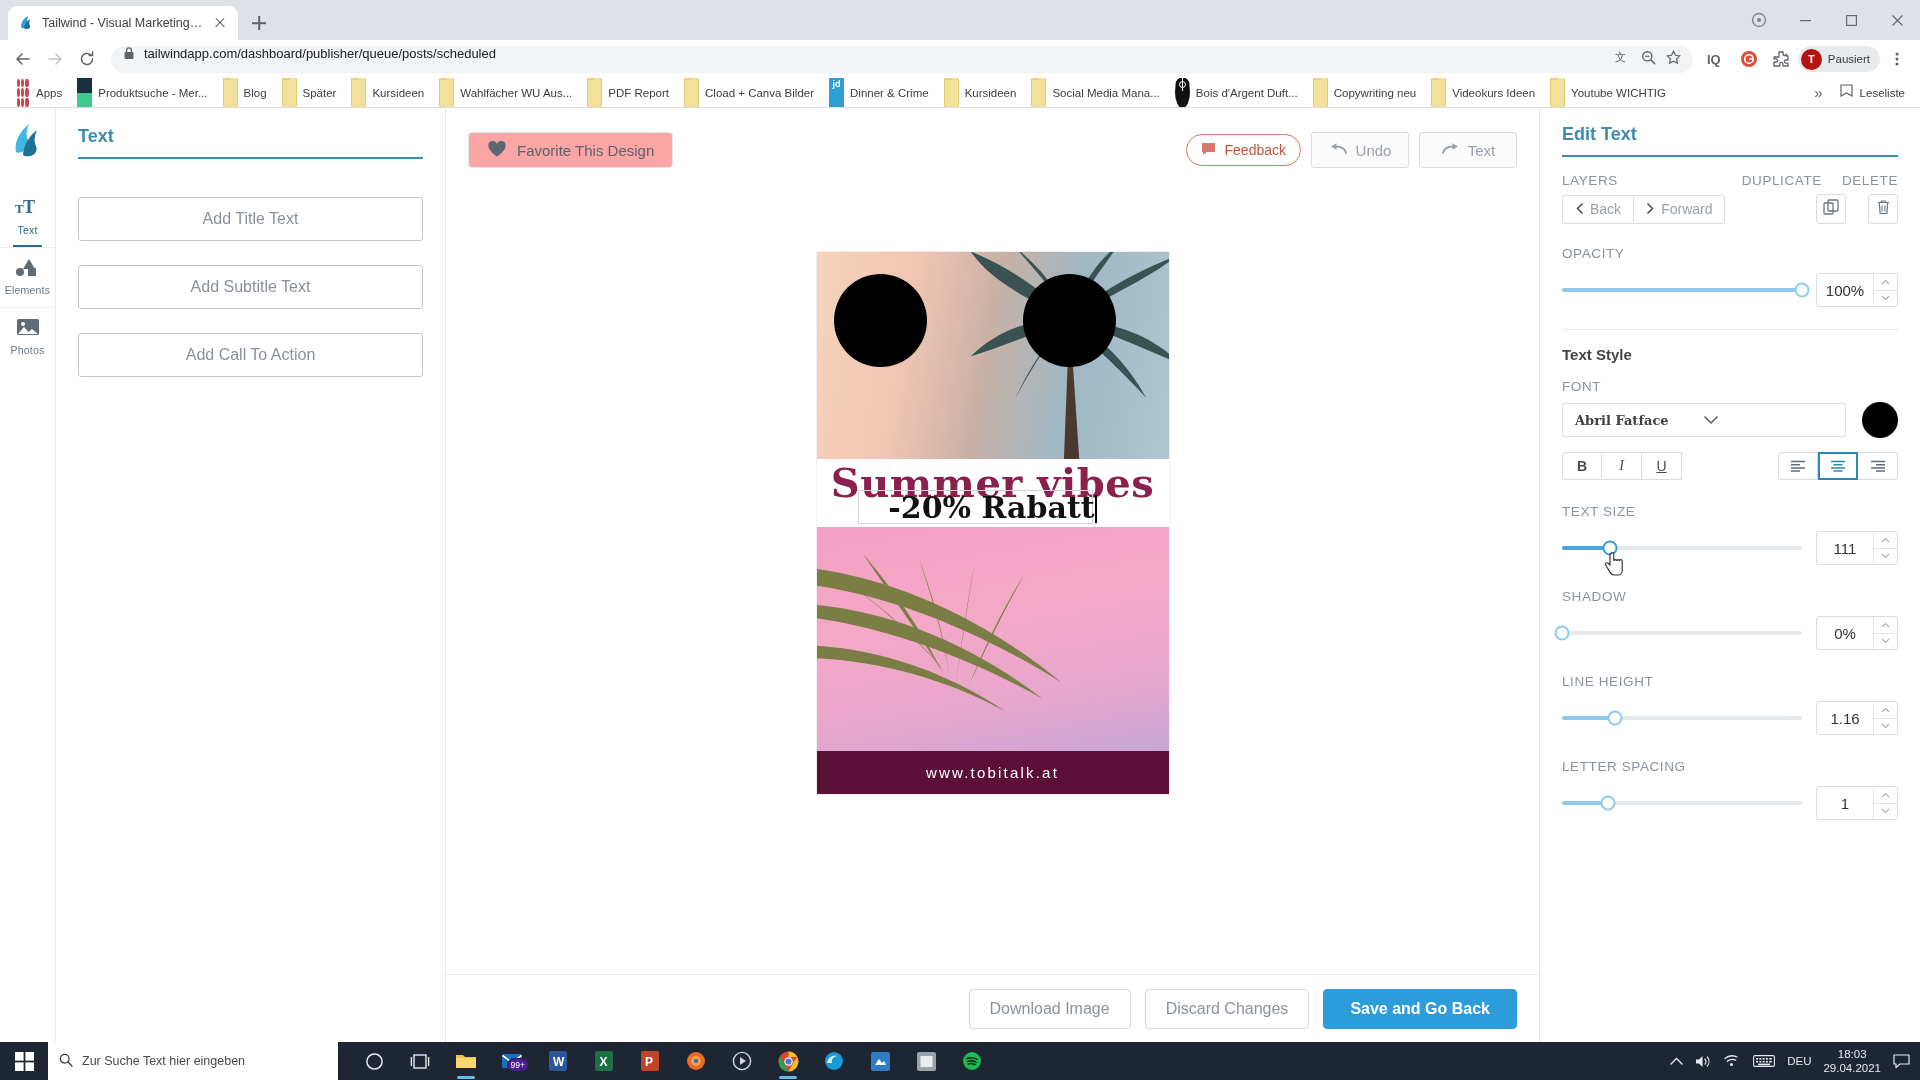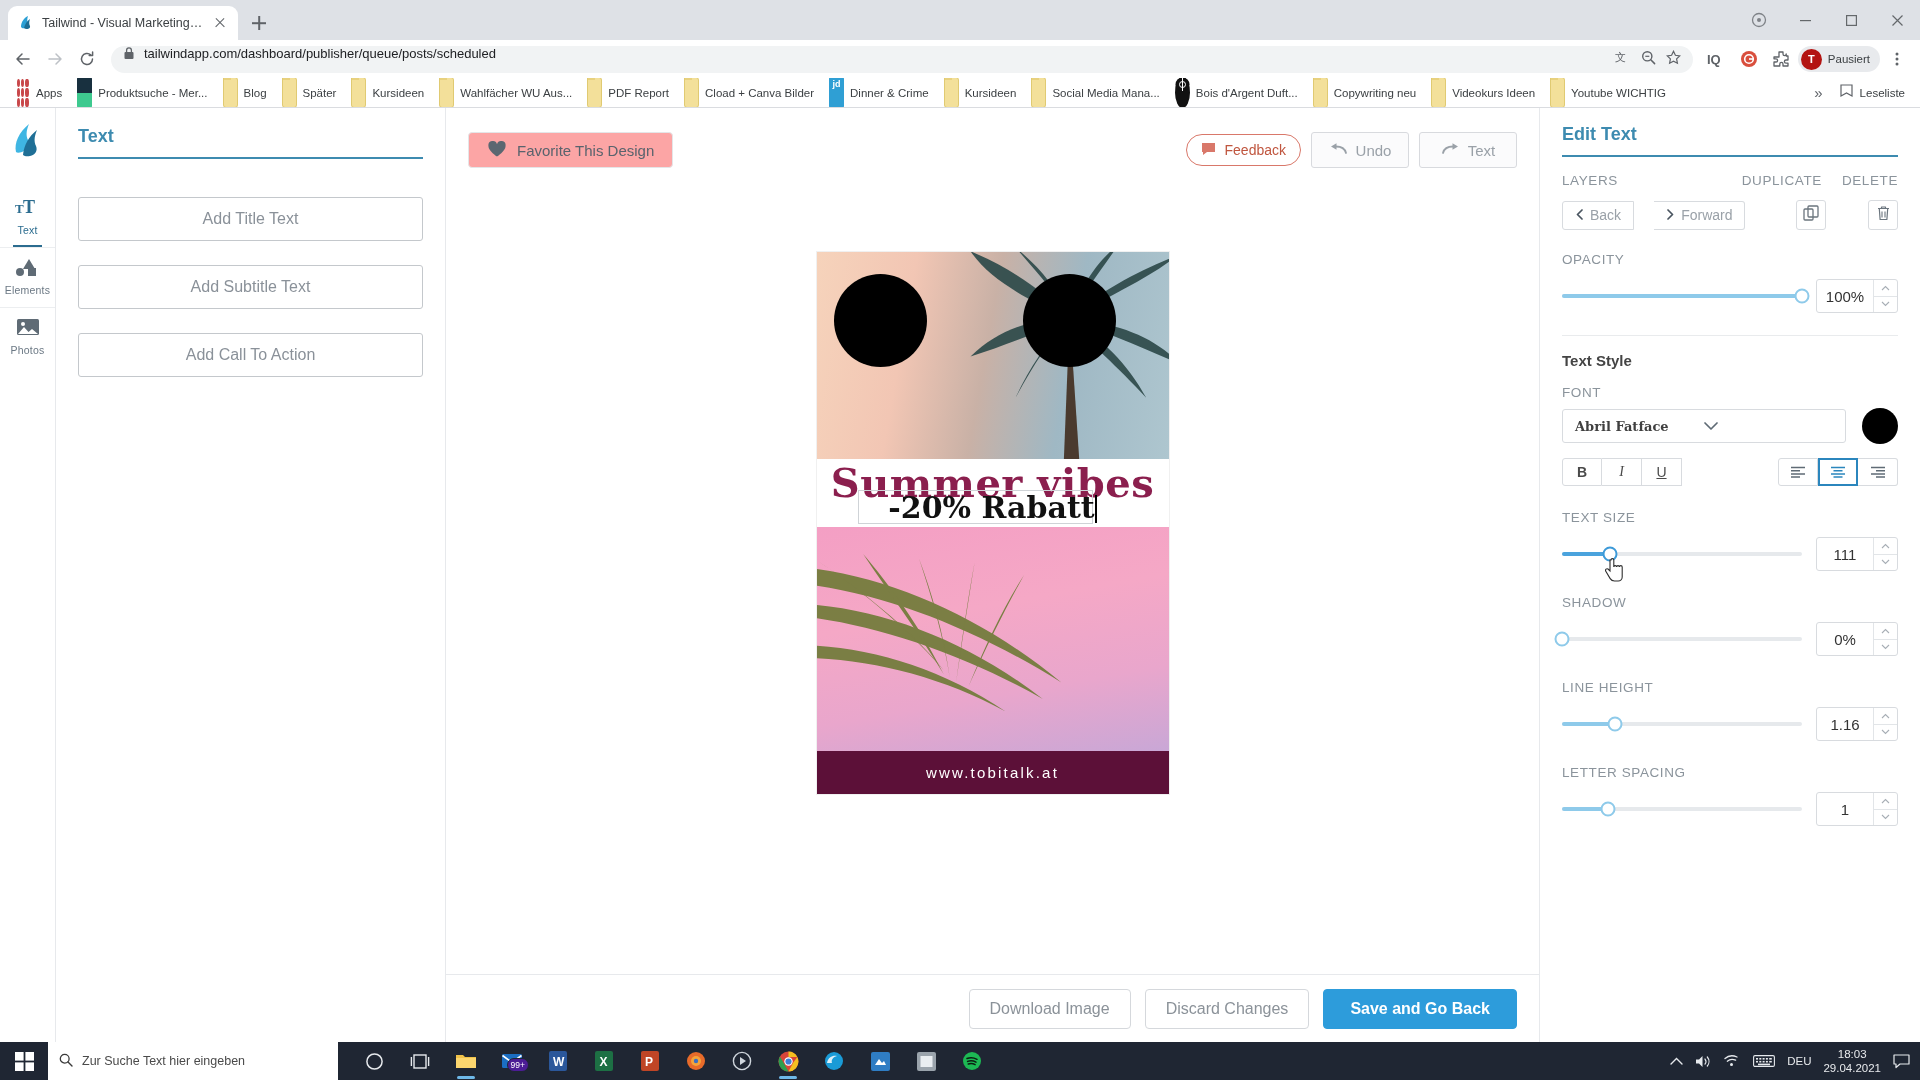--- a/index.html
+++ b/index.html
@@ -194,7 +194,7 @@
               border-bottom: 2px solid #3d8bb0; margin-bottom: 16px; }
   .rp-lblrow { display: flex; align-items: center; font-size: 13.5px; color: #8b949c; letter-spacing: .6px; }
   .rp-lbl { font-size: 13.5px; color: #8b949c; letter-spacing: .6px; }
-  .layers-row { display: flex; align-items: center; margin-top: 12px; gap: 20px; }
+  .layers-row { display: flex; align-items: center; margin-top: 6px; }
   .lbtn {
     height: 29px; border: 1px solid #d8dbdf; background: #fff; display: flex; align-items: center;
     gap: 6px; padding: 0 12px; font-size: 14px; color: #9aa1a8; cursor: pointer;

